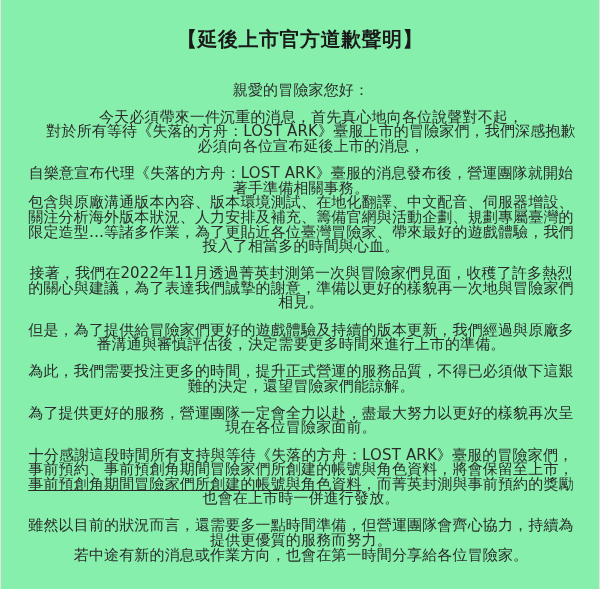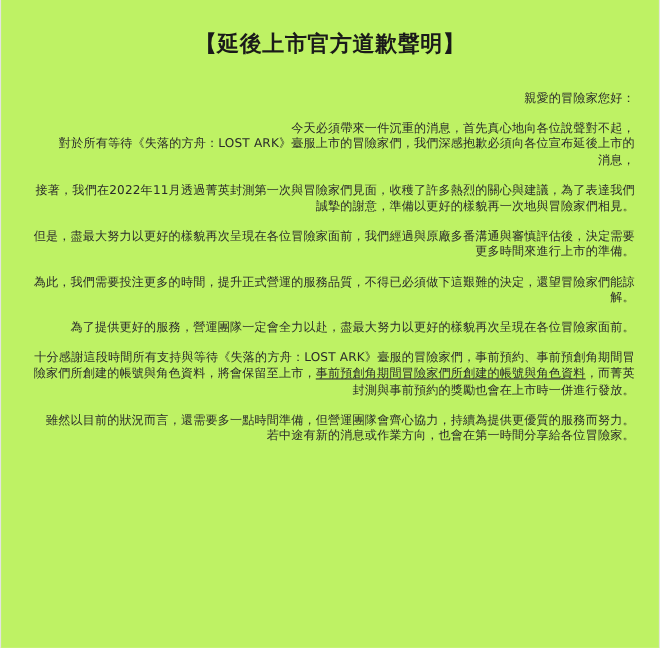--- a/index.html
+++ b/index.html
@@ -20,7 +20,7 @@
     width: 600px;
     height: 589px;
     box-sizing: border-box;
-    background: #bef264;
+    background: #86efac;
     border: 1px solid #e4e4e0;
     border-top: none;
     border-bottom: none;

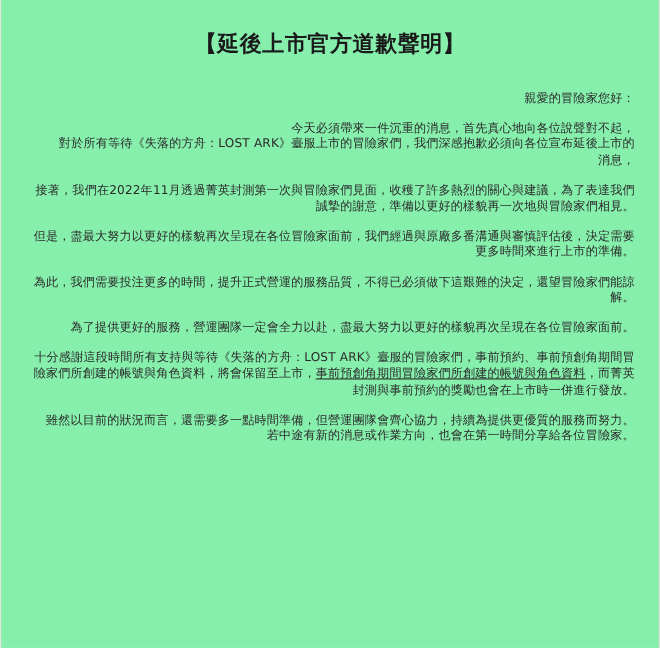--- a/index.html
+++ b/index.html
@@ -48,12 +48,12 @@
   }
 
   .para {
-    font-size: 11px;
+    font-size: 15px;
     line-height: 14.6px;
     color: #2b2b2b;
     margin: 0 0 12.5px 0;
     letter-spacing: 0.15px;
-    text-align: right;
+    text-align: center;
     word-break: break-all;
   }
 

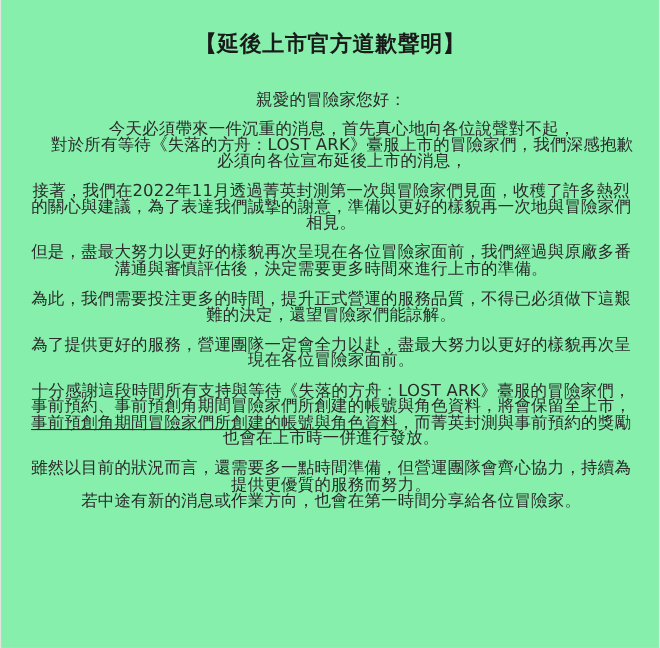--- a/index.html
+++ b/index.html
@@ -77,6 +77,8 @@
 
     <p class="para" style="white-space: pre-wrap; margin-left: 20px;">今天必須帶來一件沉重的消息，首先真心地向各位說聲對不起，
 對於所有等待《失落的方舟：LOST ARK》臺服上市的冒險家們，我們深感抱歉必須向各位宣布延後上市的消息，</p>
+    <p class="para" style="white-space: pre-wrap;">自樂意宣布代理《失落的方舟：LOST ARK》臺服的消息發布後，營運團隊就開始著手準備相關事務。
+包含與原廠溝通版本內容、版本環境測試、在地化翻譯、中文配音、伺服器增設、關注分析海外版本狀況、人力安排及補充、籌備官網與活動企劃、規劃專屬臺灣的限定造型…等諸多作業，為了更貼近各位臺灣冒險家、帶來最好的遊戲體驗，我們投入了相當多的時間與心血。</p>
     <p class="para">接著，我們在2022年11月透過菁英封測第一次與冒險家們見面，收穫了許多熱烈的關心與建議，為了表達我們誠摯的謝意，準備以更好的樣貌再一次地與冒險家們相見。</p>
     <p class="para">但是，盡最大努力以更好的樣貌再次呈現在各位冒險家面前，我們經過與原廠多番溝通與審慎評估後，決定需要更多時間來進行上市的準備。</p>
     <p class="para">為此，我們需要投注更多的時間，提升正式營運的服務品質，不得已必須做下這艱難的決定，還望冒險家們能諒解。</p>

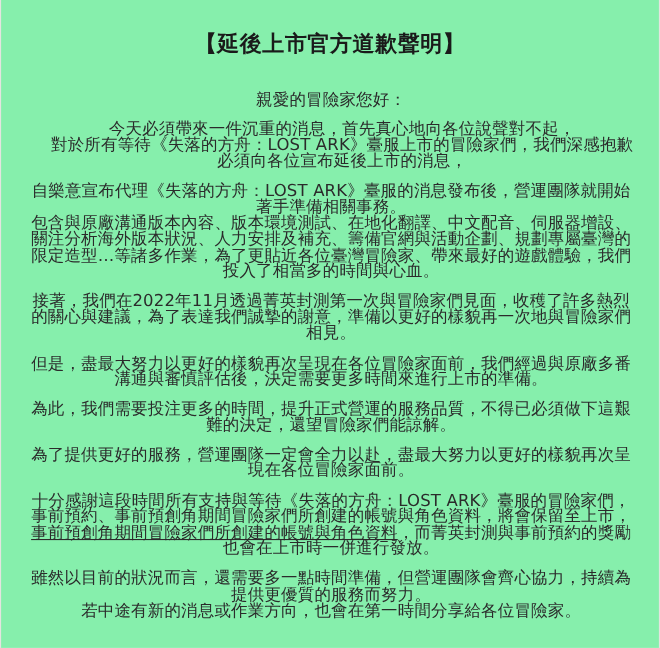--- a/index.html
+++ b/index.html
@@ -80,7 +80,7 @@
     <p class="para" style="white-space: pre-wrap;">自樂意宣布代理《失落的方舟：LOST ARK》臺服的消息發布後，營運團隊就開始著手準備相關事務。
 包含與原廠溝通版本內容、版本環境測試、在地化翻譯、中文配音、伺服器增設、關注分析海外版本狀況、人力安排及補充、籌備官網與活動企劃、規劃專屬臺灣的限定造型…等諸多作業，為了更貼近各位臺灣冒險家、帶來最好的遊戲體驗，我們投入了相當多的時間與心血。</p>
     <p class="para">接著，我們在2022年11月透過菁英封測第一次與冒險家們見面，收穫了許多熱烈的關心與建議，為了表達我們誠摯的謝意，準備以更好的樣貌再一次地與冒險家們相見。</p>
-    <p class="para">但是，盡最大努力以更好的樣貌再次呈現在各位冒險家面前，我們經過與原廠多番溝通與審慎評估後，決定需要更多時間來進行上市的準備。</p>
+    <p class="para">但是，為了提供給冒險家們更好的遊戲體驗及持續的版本更新，我們經過與原廠多番溝通與審慎評估後，決定需要更多時間來進行上市的準備。</p>
     <p class="para">為此，我們需要投注更多的時間，提升正式營運的服務品質，不得已必須做下這艱難的決定，還望冒險家們能諒解。</p>
     <p class="para">為了提供更好的服務，營運團隊一定會全力以赴，盡最大努力以更好的樣貌再次呈現在各位冒險家面前。</p>
 

